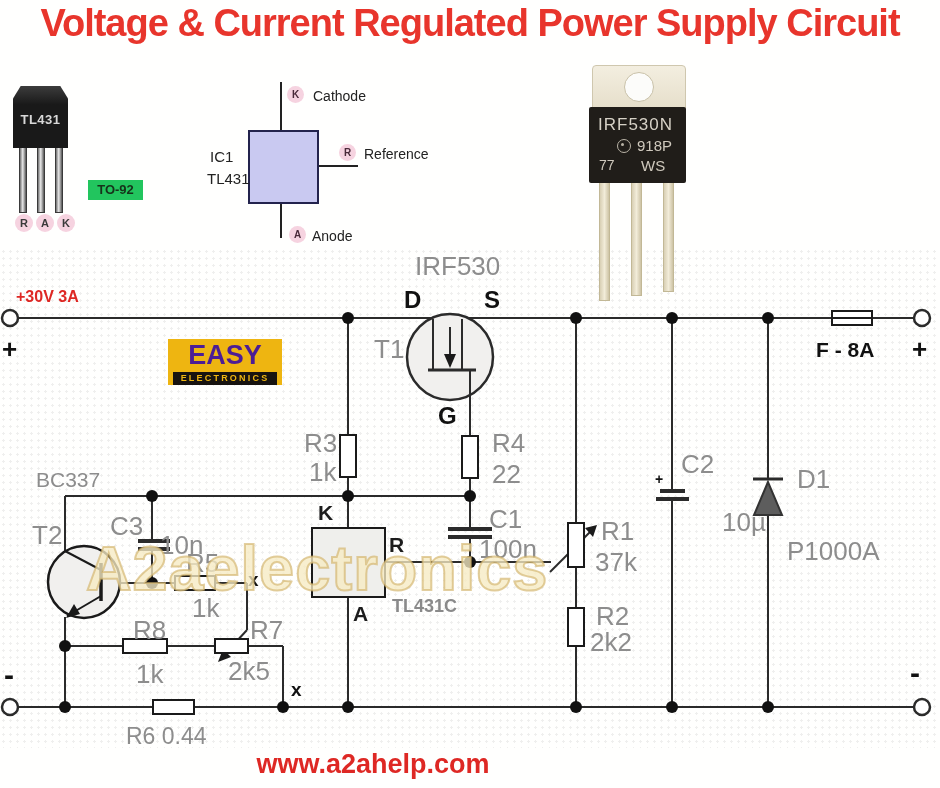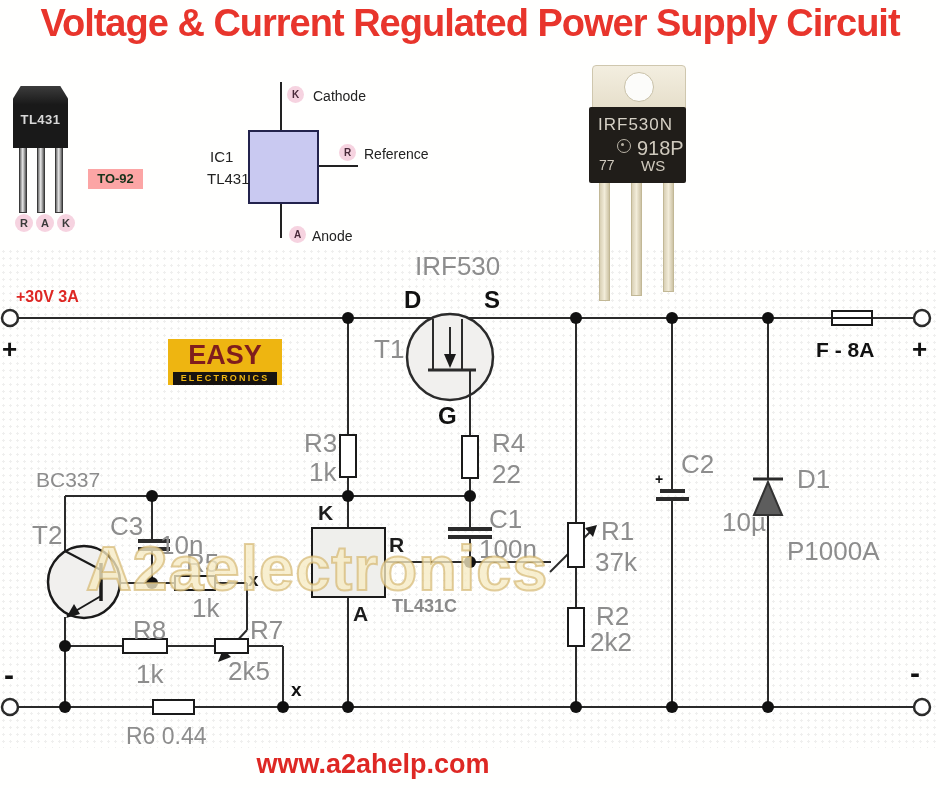--- a/index.html
+++ b/index.html
@@ -56,7 +56,7 @@
   #irf-body{left:589px;top:107px;width:97px;height:76px;background:#201d19;border-radius:2px;z-index:3;
     color:#cfc9bd;}
   #irf-body .t1{position:absolute;left:9px;top:8px;font-size:17px;letter-spacing:1px;color:#d6d1c6;}
-  #irf-body .t2{position:absolute;left:48px;top:30px;font-size:20px;}
+  #irf-body .t2{position:absolute;left:48px;top:30px;font-size:15px;}
   #irf-body .t3{position:absolute;left:10px;top:50px;font-size:14px;}
   #irf-body .t4{position:absolute;left:52px;top:50px;font-size:15px;}
   #irf-logo{position:absolute;left:28px;top:32px;width:12px;height:12px;border:1.5px solid #b9b3a6;border-radius:50%;}

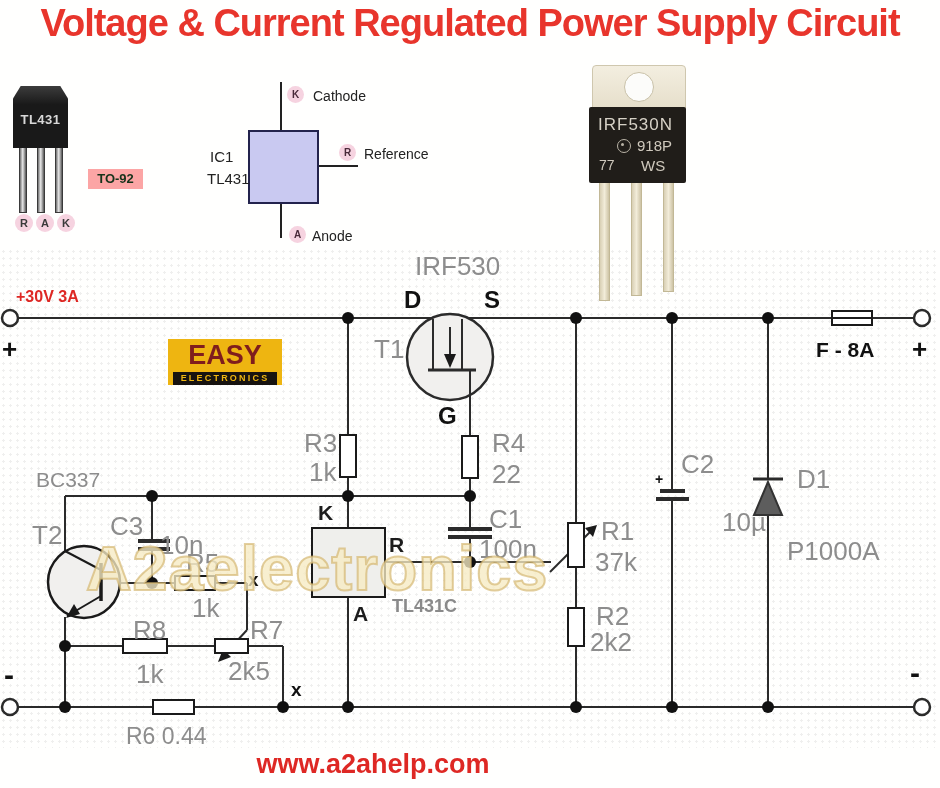--- a/index.html
+++ b/index.html
@@ -39,7 +39,7 @@
     border:1px solid #3a3a3a;border-top:none;z-index:3;}
   .pincirc{position:absolute;width:18px;height:18px;border-radius:50%;background:#f6d3e0;
     color:#3a3a3a;font-size:11px;font-weight:700;text-align:center;line-height:18px;z-index:3;}
-  #to92-badge{left:88px;top:169px;width:55px;height:20px;background:#fca5a5;color:#16321a;
+  #to92-badge{left:88px;top:180px;width:55px;height:20px;background:#22c55e;color:#16321a;
     font-size:13px;font-weight:700;text-align:center;line-height:20px;z-index:3;}
   
   #ic1-box{left:248px;top:130px;width:67px;height:70px;background:#c9c9f1;border:2px solid #23234d;z-index:3;}

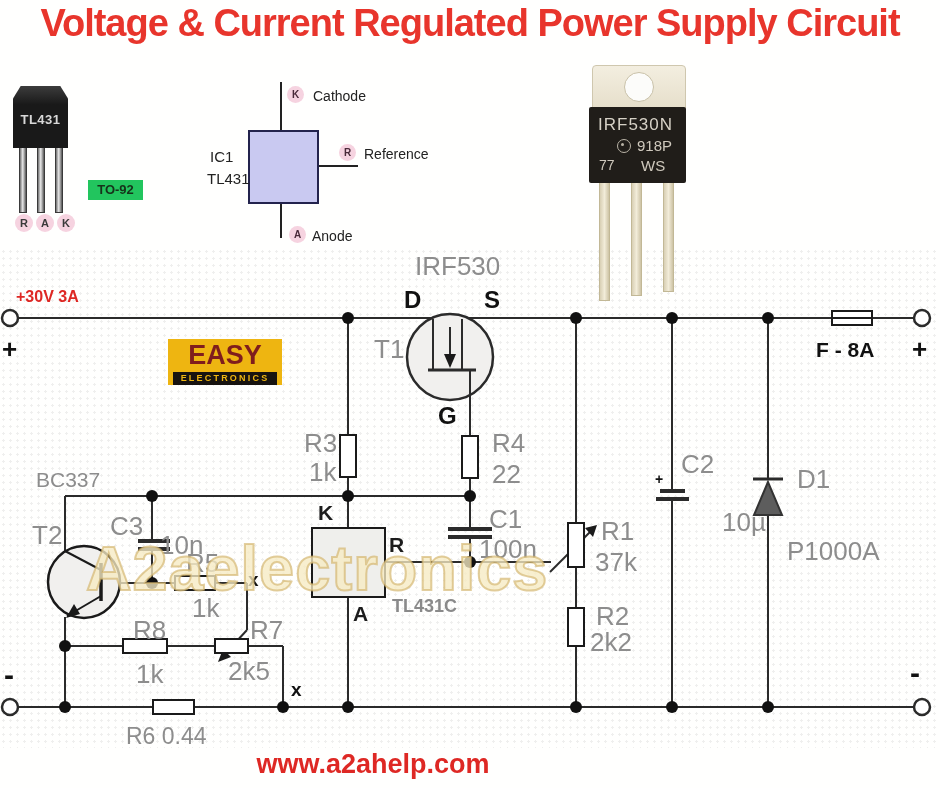--- a/index.html
+++ b/index.html
@@ -27,7 +27,7 @@
   
   #logo{left:168px;top:339px;width:114px;height:46px;background:#eeb511;z-index:3;}
   #logo .l1{position:absolute;left:0;top:1px;width:114px;text-align:center;font-size:27px;
-    font-weight:900;color:#7f1d1d;letter-spacing:0px;}
+    font-weight:900;color:#4c1d95;letter-spacing:0px;}
   #logo .l2{position:absolute;left:5px;top:33px;width:104px;height:13px;background:#171310;
     color:#eeb511;font-size:9px;font-weight:800;letter-spacing:2.2px;text-align:center;line-height:13px;}
   

